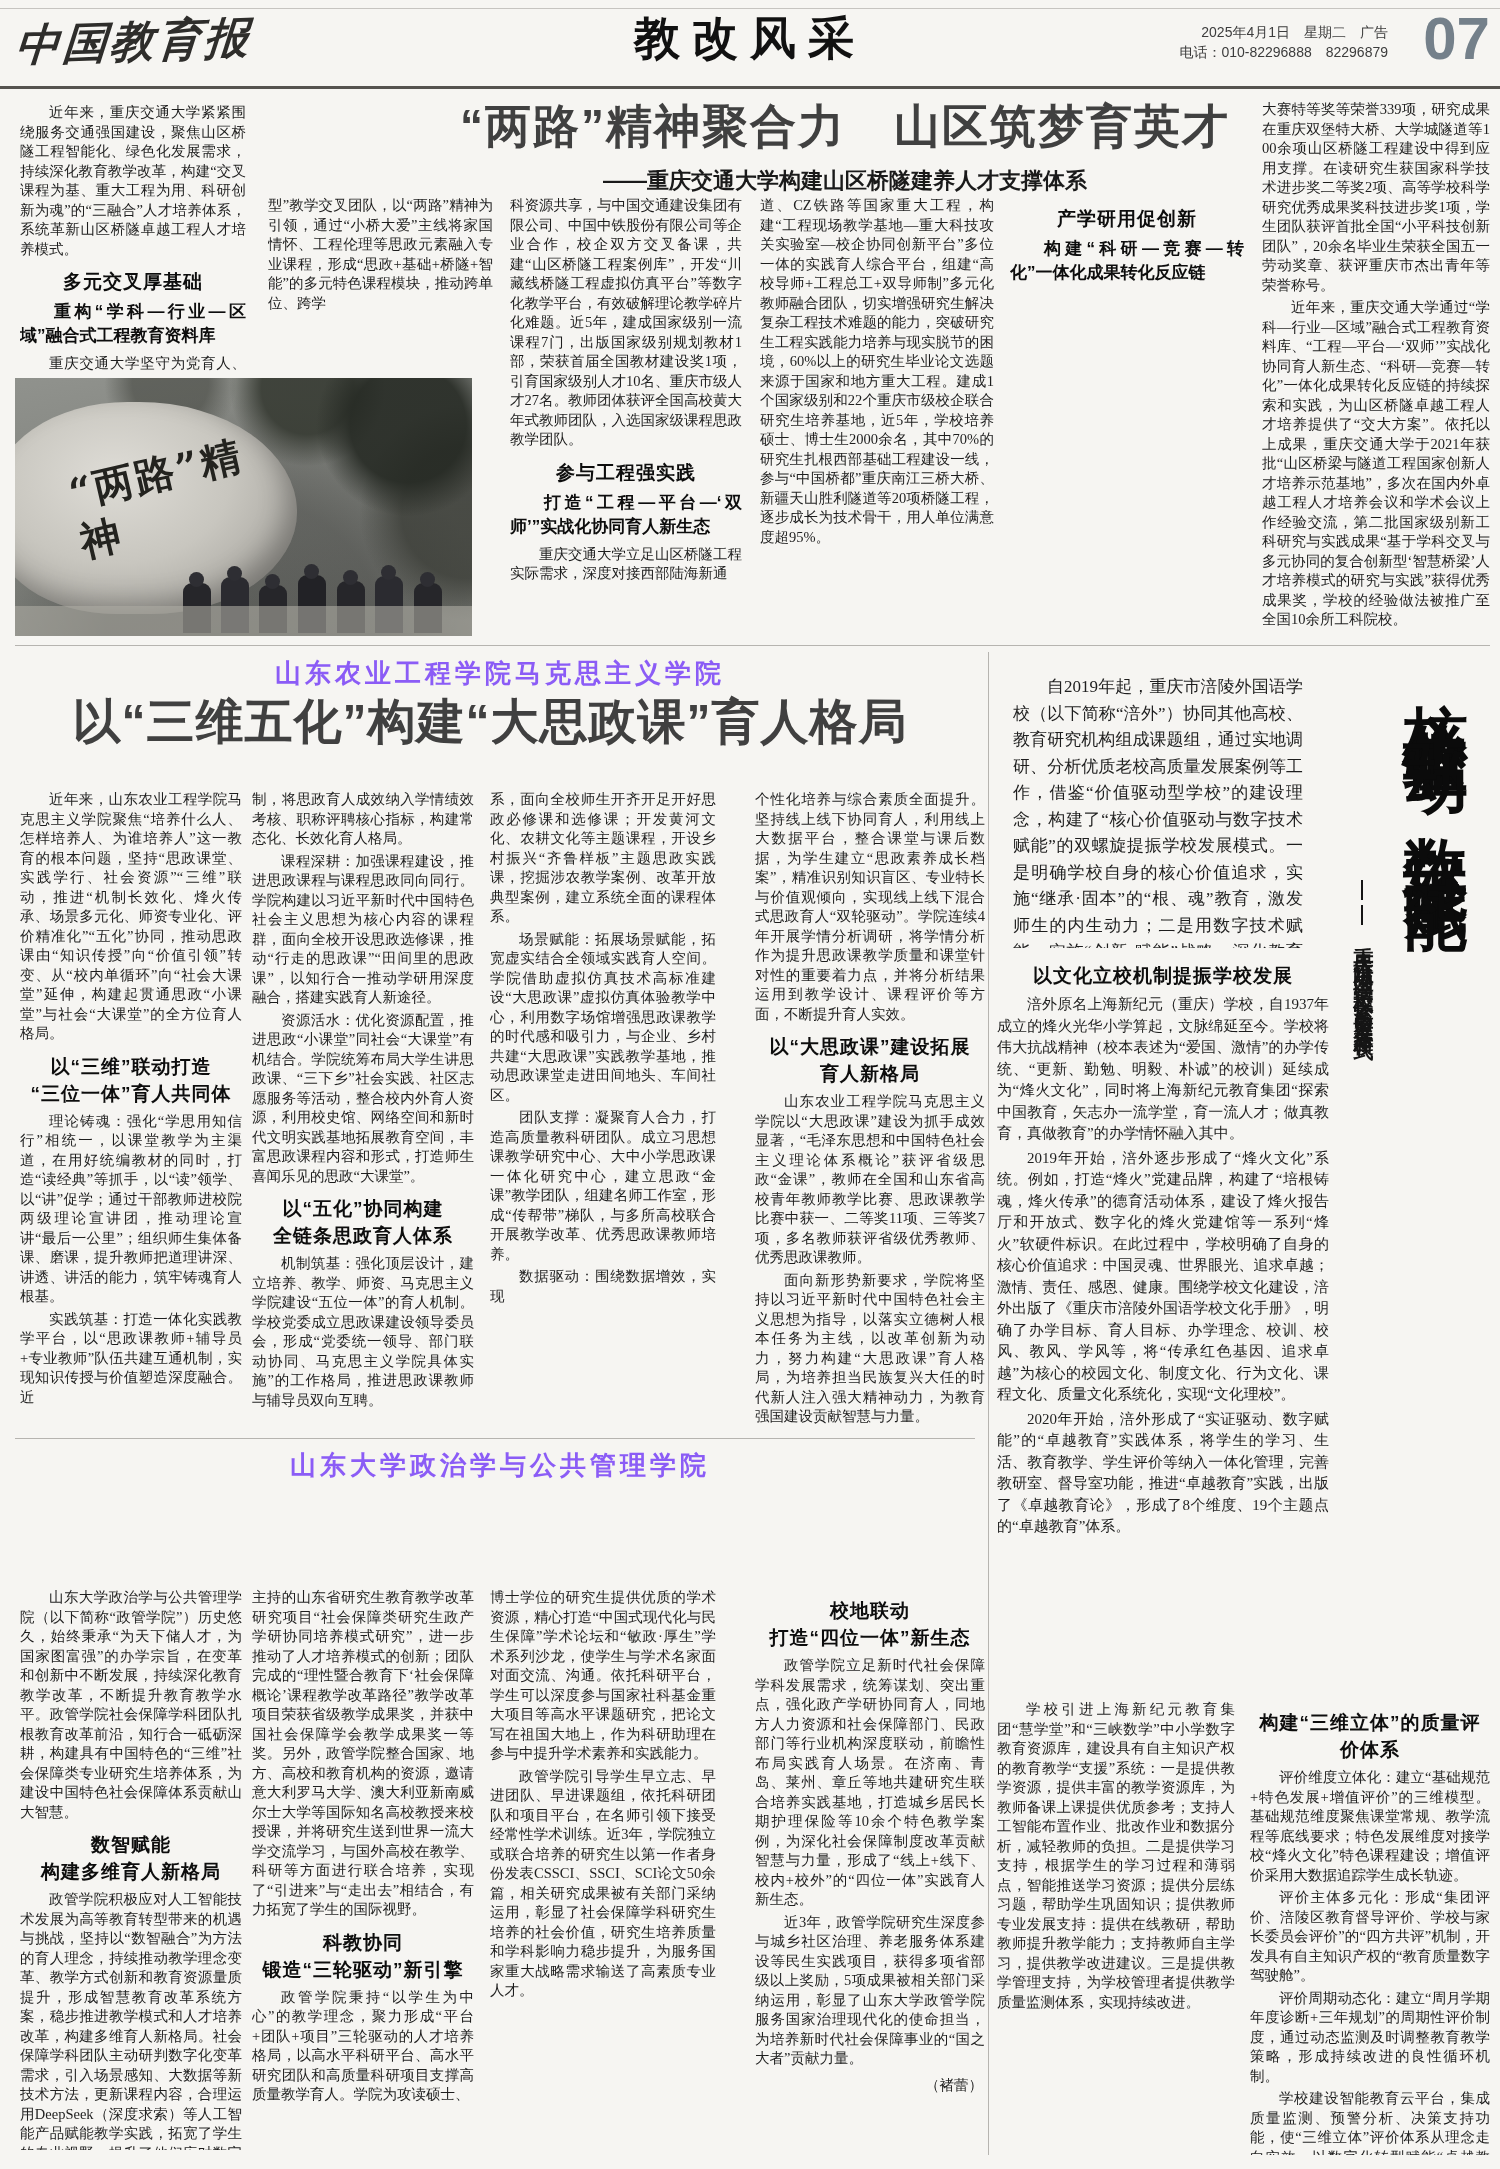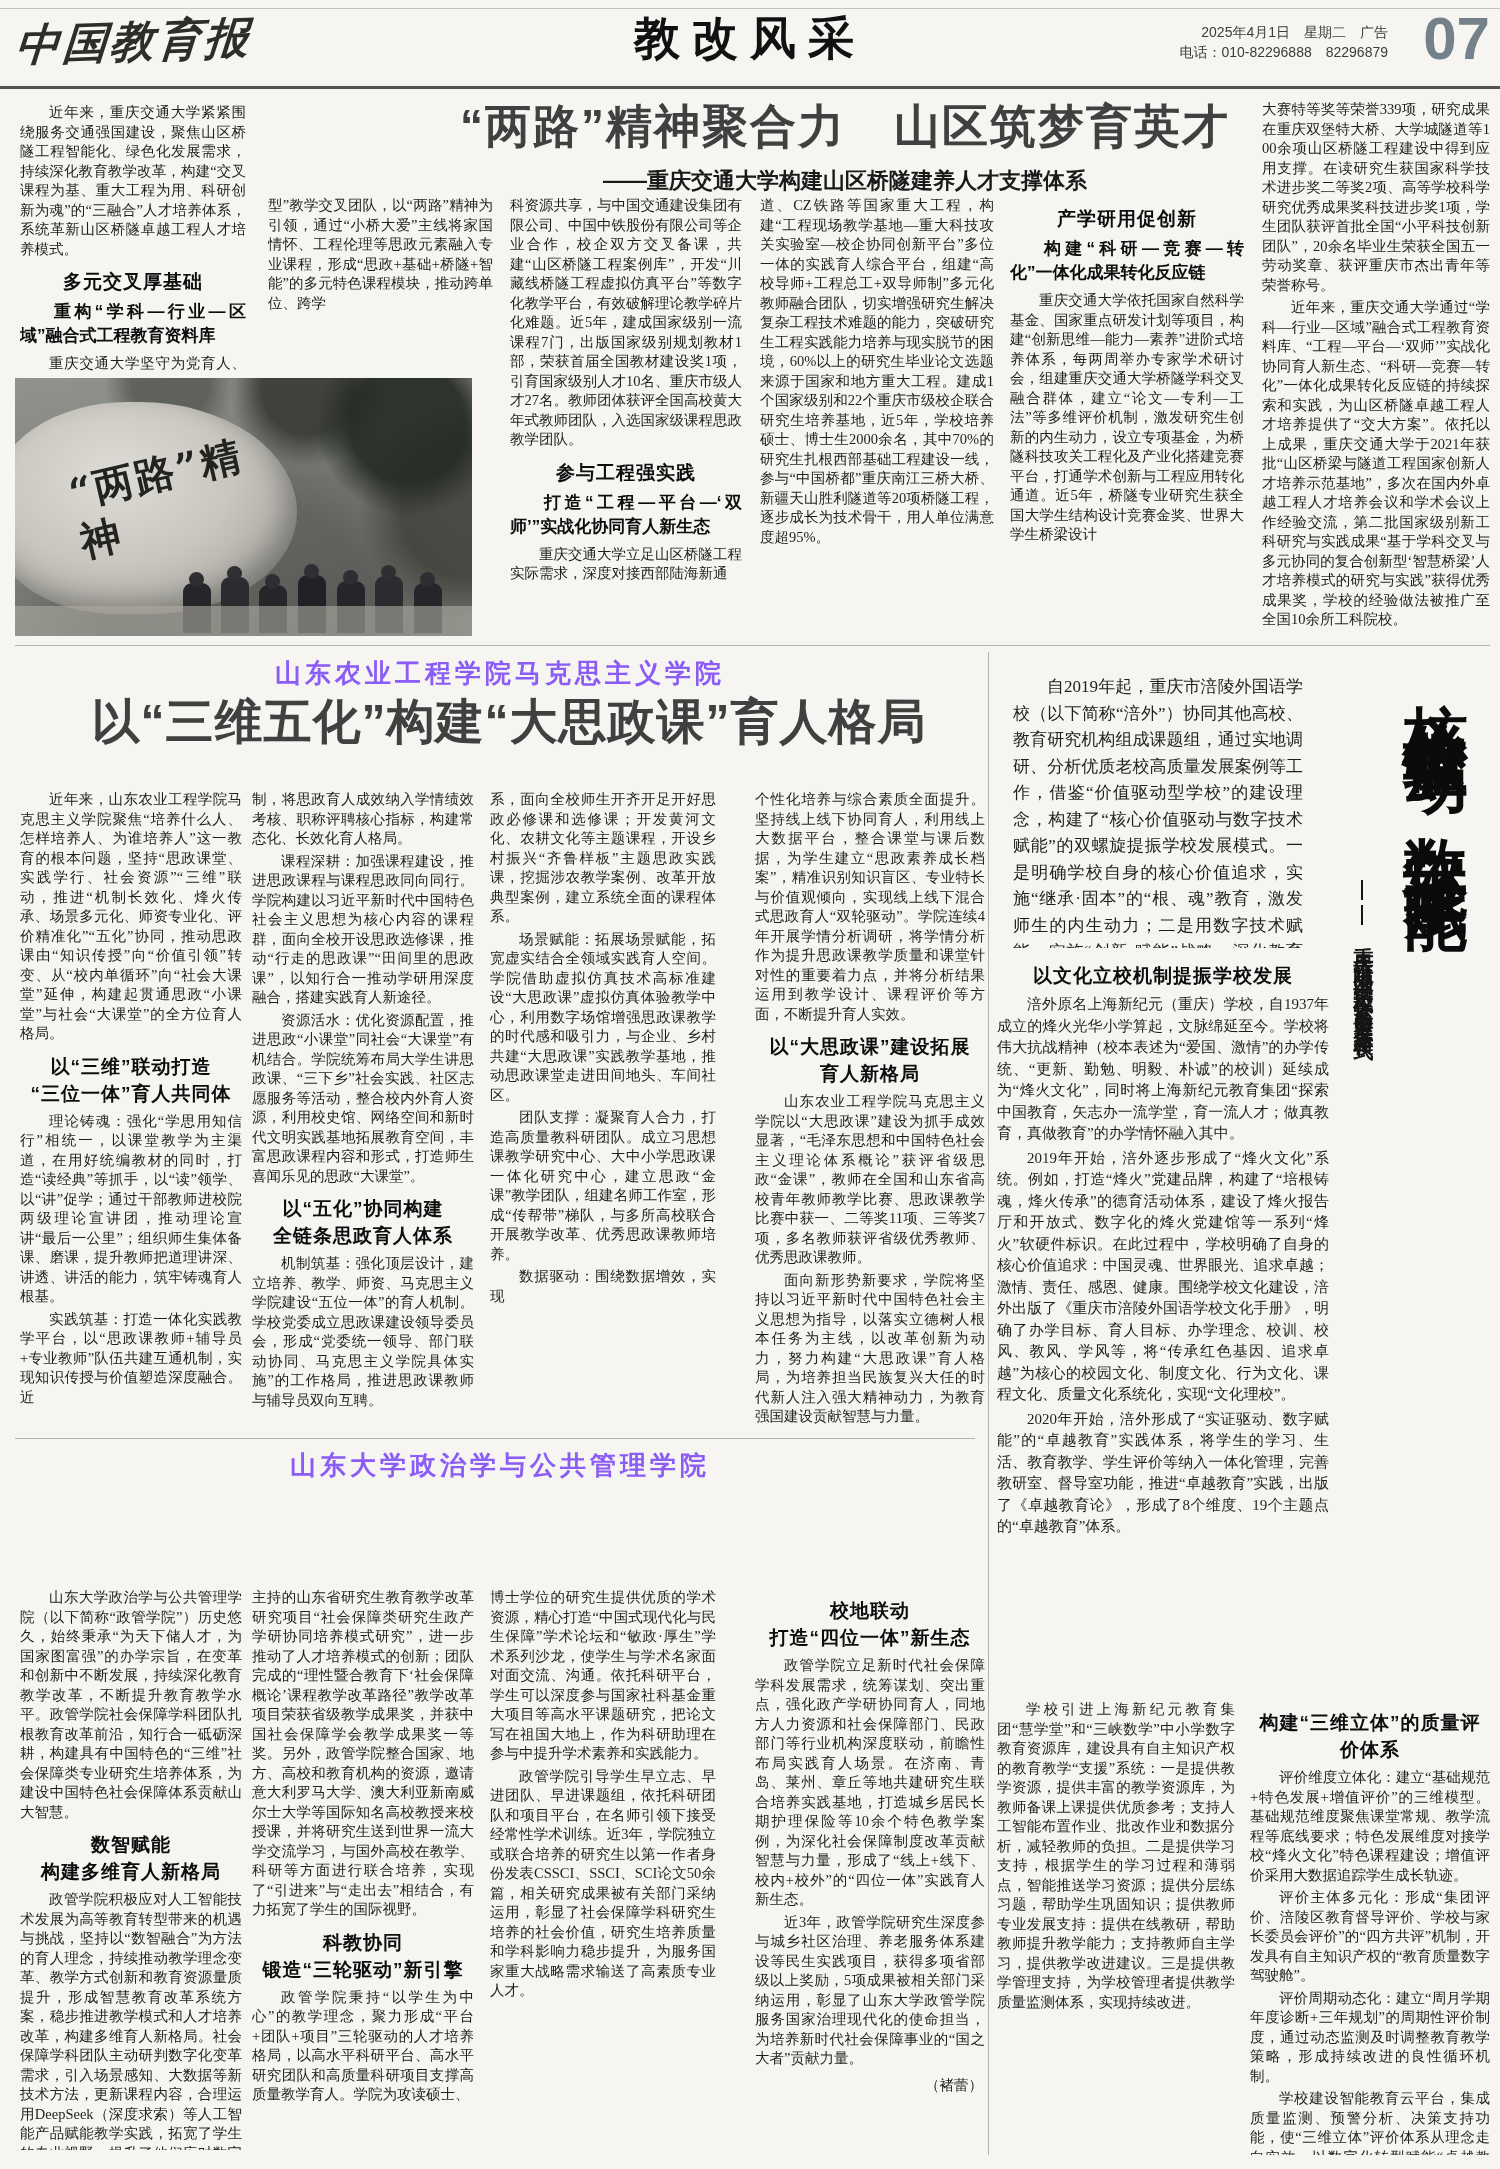--- a/index.html
+++ b/index.html
@@ -128,7 +128,6 @@
         <div>产学研用促创新</div>
       </div>
       <p class="sub-head-para">构建“科研—竞赛—转化”一体化成果转化反应链</p>
-      <p class="para">重庆交通大学依托国家自然科学基金、国家重点研发计划等项目，构建“创新思维—能力—素养”进阶式培养体系，每两周举办专家学术研讨会，组建重庆交通大学桥隧学科交叉融合群体，建立“论文—专利—工法”等多维评价机制，激发研究生创新的内生动力，设立专项基金，为桥隧科技攻关工程化及产业化搭建竞赛平台，打通学术创新与工程应用转化通道。近5年，桥隧专业研究生获全国大学生结构设计竞赛金奖、世界大学生桥梁设计</p>
     </div>
   <div class="col" style="left:1262px;top:100px;width:228px;height:534px;">
       <p class="para noind">大赛特等奖等荣誉339项，研究成果在重庆双堡特大桥、大学城隧道等100余项山区桥隧工程建设中得到应用支撑。在读研究生获国家科学技术进步奖二等奖2项、高等学校科学研究优秀成果奖科技进步奖1项，学生团队获评首批全国“小平科技创新团队”，20余名毕业生荣获全国五一劳动奖章、获评重庆市杰出青年等荣誉称号。</p>

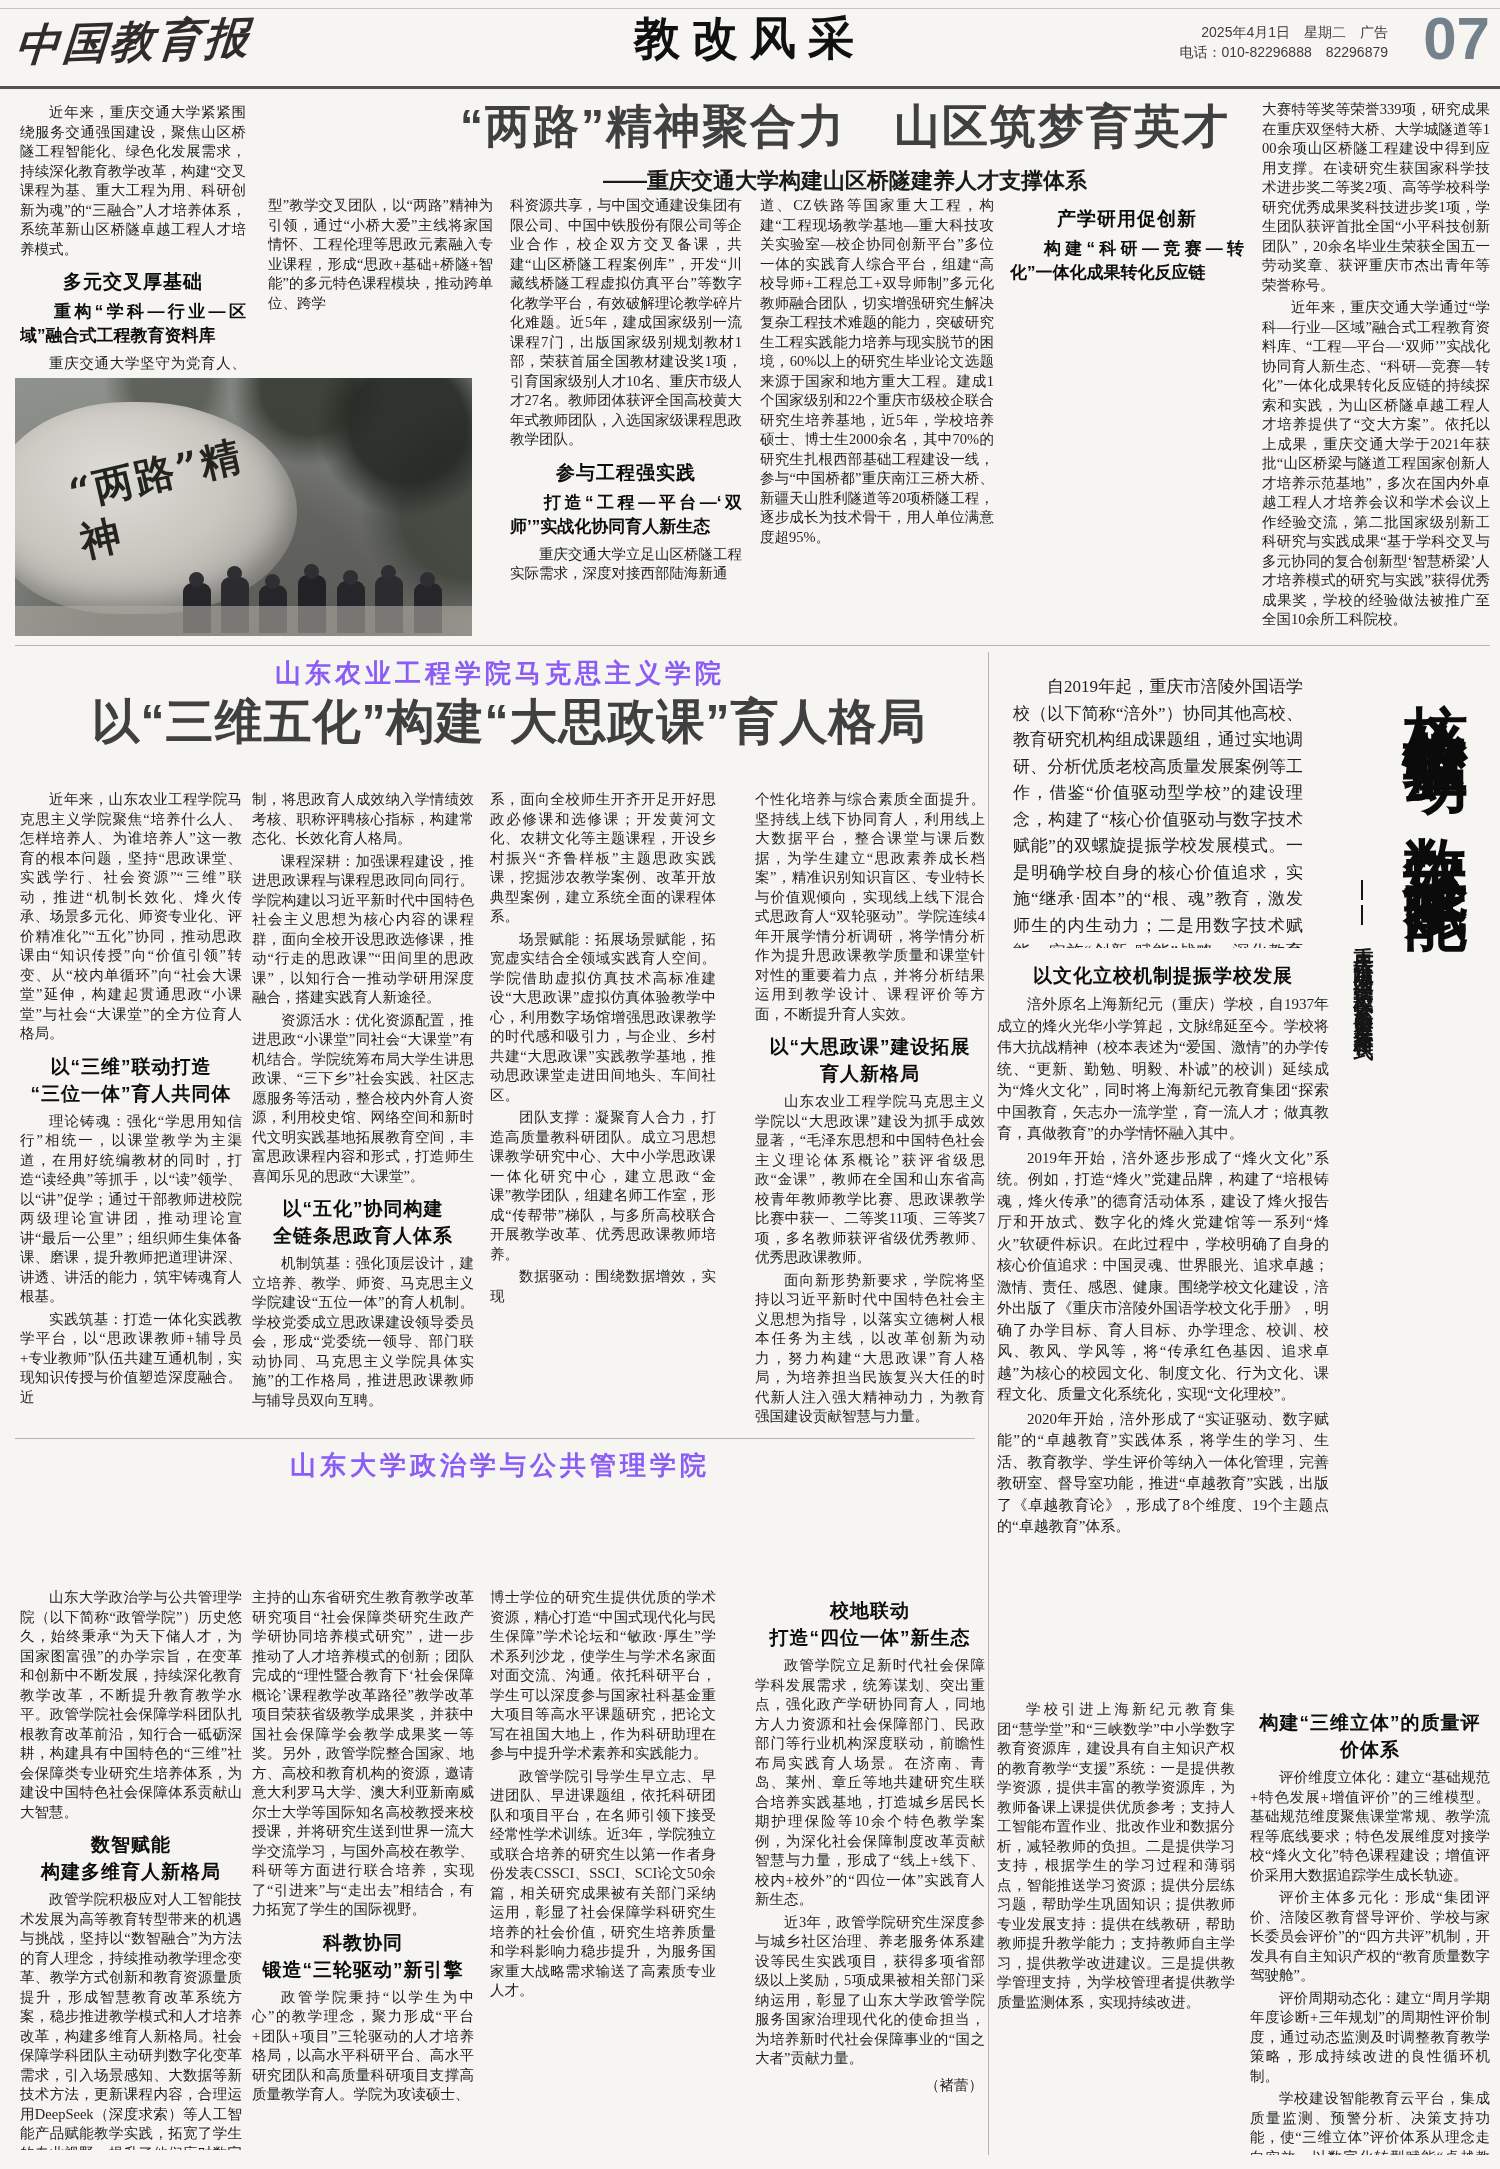--- a/index.html
+++ b/index.html
@@ -138,7 +138,7 @@
   <div class="rule" style="left:988px;top:652px;width:1px;height:1503px;"></div>
 
   <div class="abs sans kicker" style="left:15px;top:656px;width:970px;">山东农业工程学院马克思主义学院</div>
-  <div class="abs sans headline" style="left:24px;top:692px;width:970px;font-size:48px;line-height:60px;letter-spacing:1px;">以“三维五化”构建“大思政课”育人格局</div>
+  <div class="abs sans headline" style="left:5px;top:692px;width:970px;font-size:48px;line-height:60px;letter-spacing:1px;">以“三维五化”构建“大思政课”育人格局</div>
 
   <div class="col" style="left:20px;top:790px;width:222px;height:640px;">
       <p class="para">近年来，山东农业工程学院马克思主义学院聚焦“培养什么人、怎样培养人、为谁培养人”这一教育的根本问题，坚持“思政课堂、实践学行、社会资源”“三维”联动，推进“机制长效化、烽火传承、场景多元化、师资专业化、评价精准化”“五化”协同，推动思政课由“知识传授”向“价值引领”转变、从“校内单循环”向“社会大课堂”延伸，构建起贯通思政“小课堂”与社会“大课堂”的全方位育人格局。</p>

